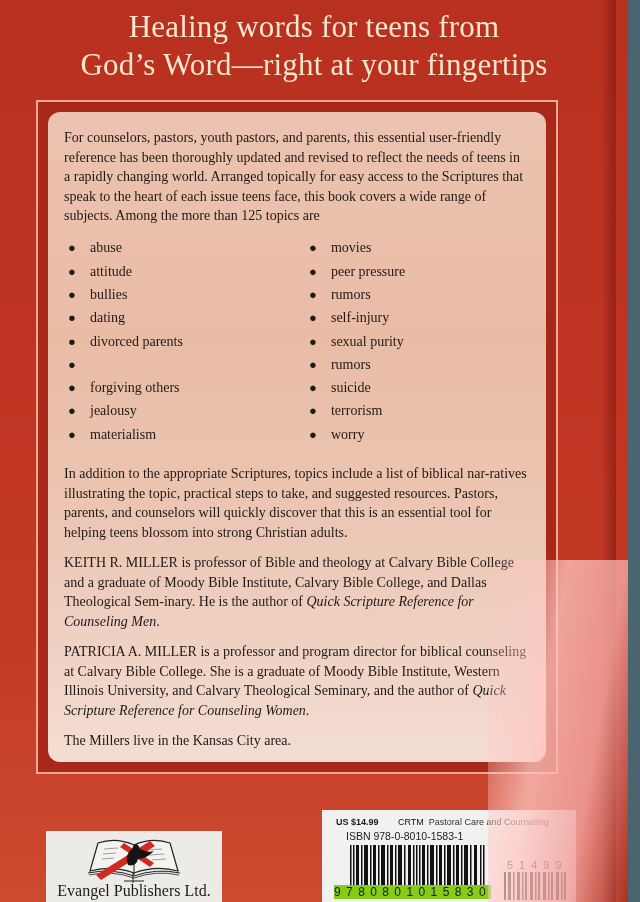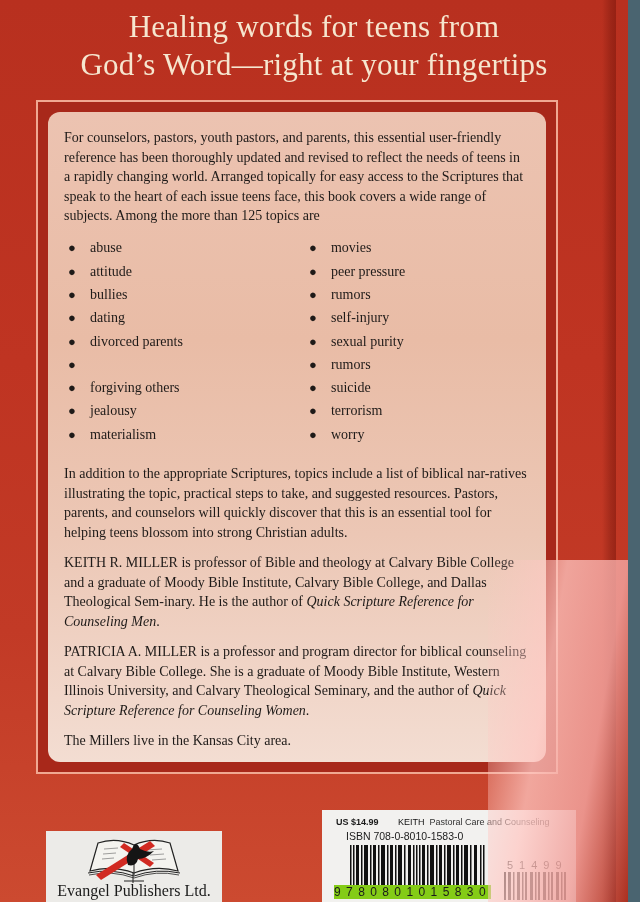--- a/index.html
+++ b/index.html
@@ -215,7 +215,7 @@
 
   <div class="barcode-box">
     <div class="price">US $14.99</div>
-    <div class="category"><span class="code">KEITH</span>&nbsp;&nbsp;<span>Pastoral Care and Counseling</span></div>
+    <div class="category"><span class="code">CRTM</span>&nbsp;&nbsp;<span>Pastoral Care and Counseling</span></div>
     <div class="isbn">ISBN 708-0-8010-1583-0</div>
     <svg class="bars" width="136" height="52" viewBox="0 0 136 52">
       <g fill="#111">

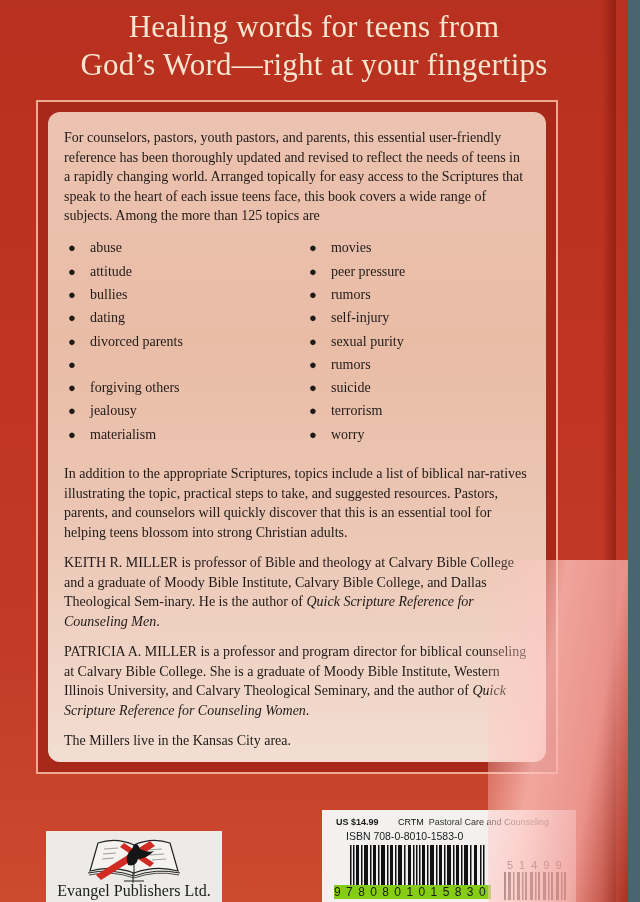--- a/index.html
+++ b/index.html
@@ -216,7 +216,7 @@
   <div class="barcode-box">
     <div class="price">US $14.99</div>
     <div class="category"><span class="code">CRTM</span>&nbsp;&nbsp;<span>Pastoral Care and Counseling</span></div>
-    <div class="isbn">ISBN 708-0-8010-1583-0</div>
+    <div class="isbn">ISBN 978-0-8010-1583-1</div>
     <svg class="bars" width="136" height="52" viewBox="0 0 136 52">
       <g fill="#111">
         <rect x="0" y="0" width="1.5" height="52"></rect>

